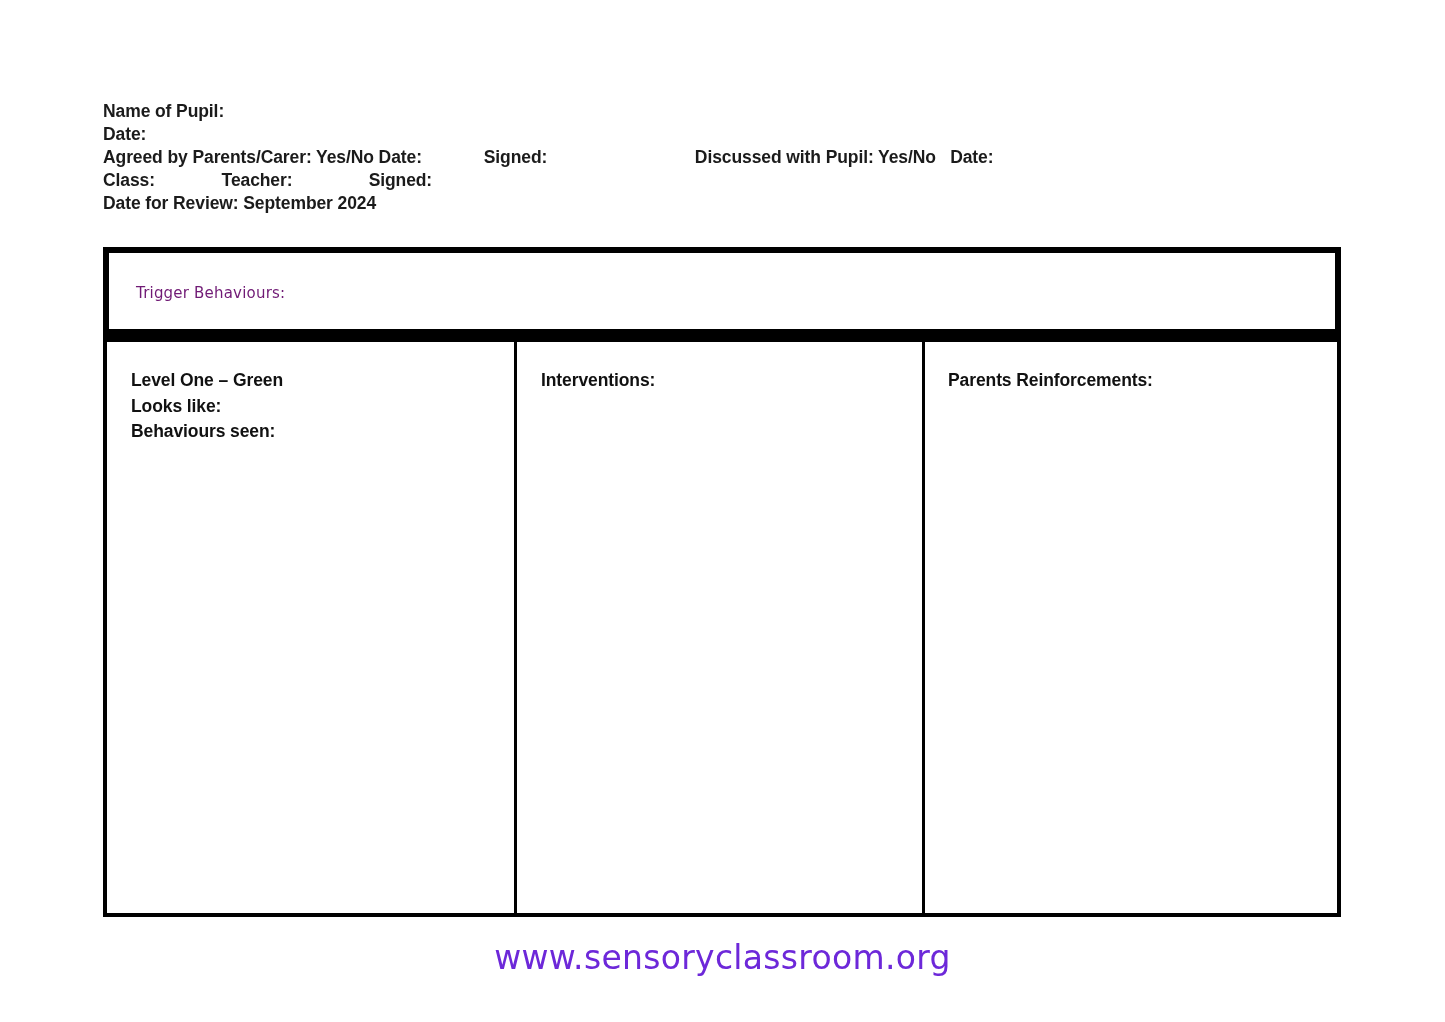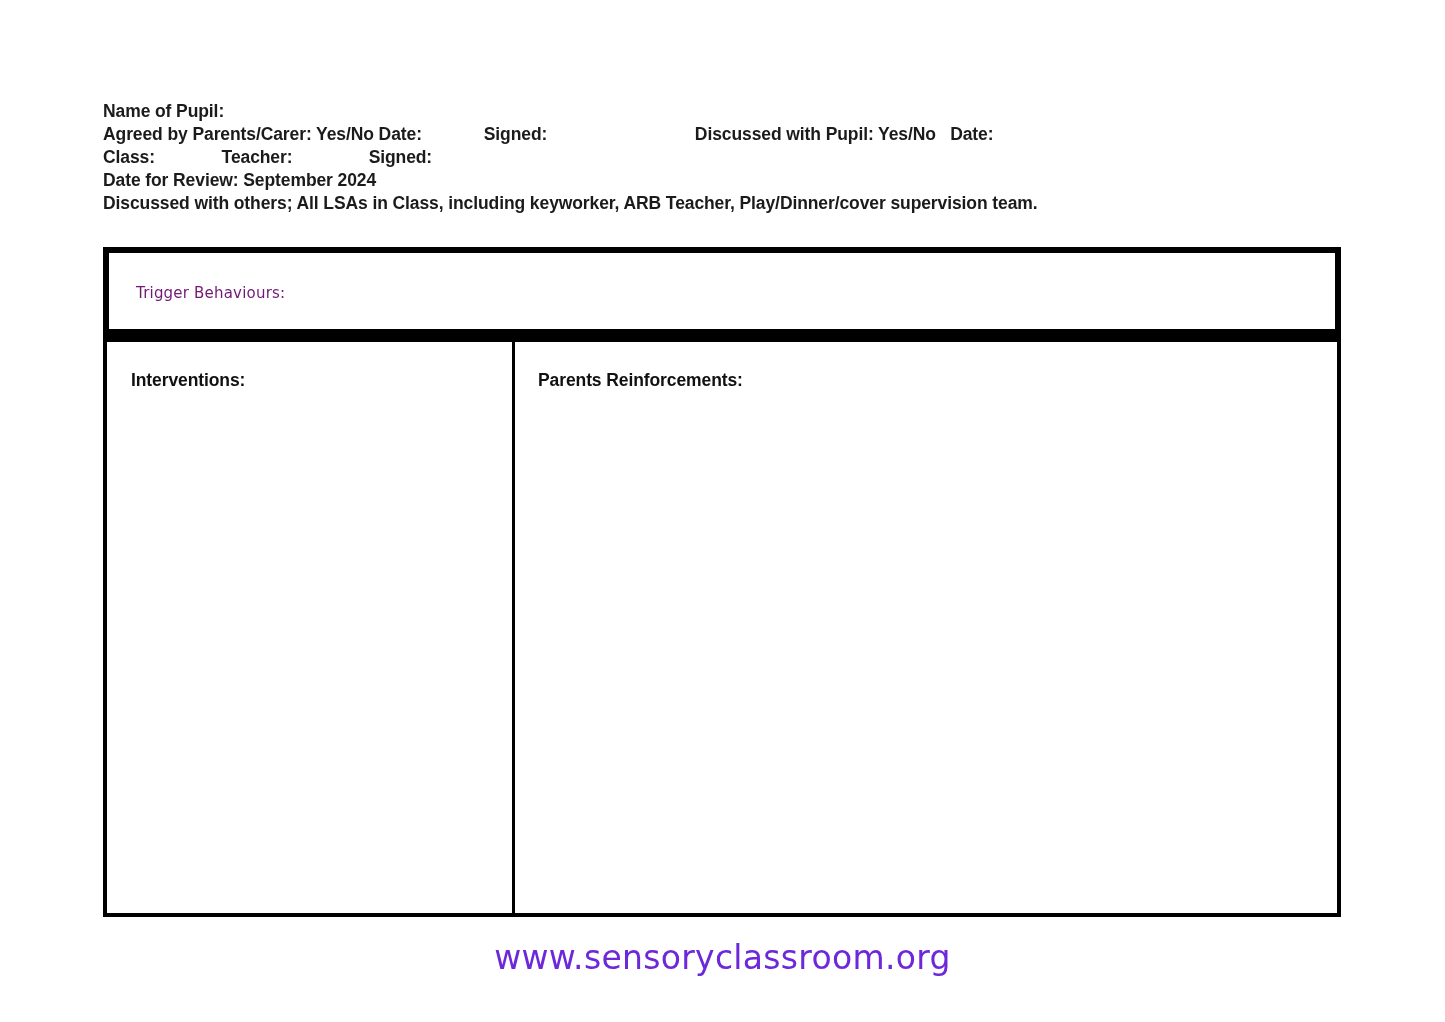--- a/index.html
+++ b/index.html
@@ -123,6 +123,7 @@
 
 <div class="header-block">
   <div class="header-line">Name of Pupil:</div>
+  <div class="header-line">Date:</div>
   <div class="header-line">Agreed by Parents/Carer: Yes/No Date:             Signed:                               Discussed with Pupil: Yes/No   Date:</div>
   <div class="header-line">Class:              Teacher:                Signed:</div>
   <div class="header-line">Date for Review: September 2024</div>

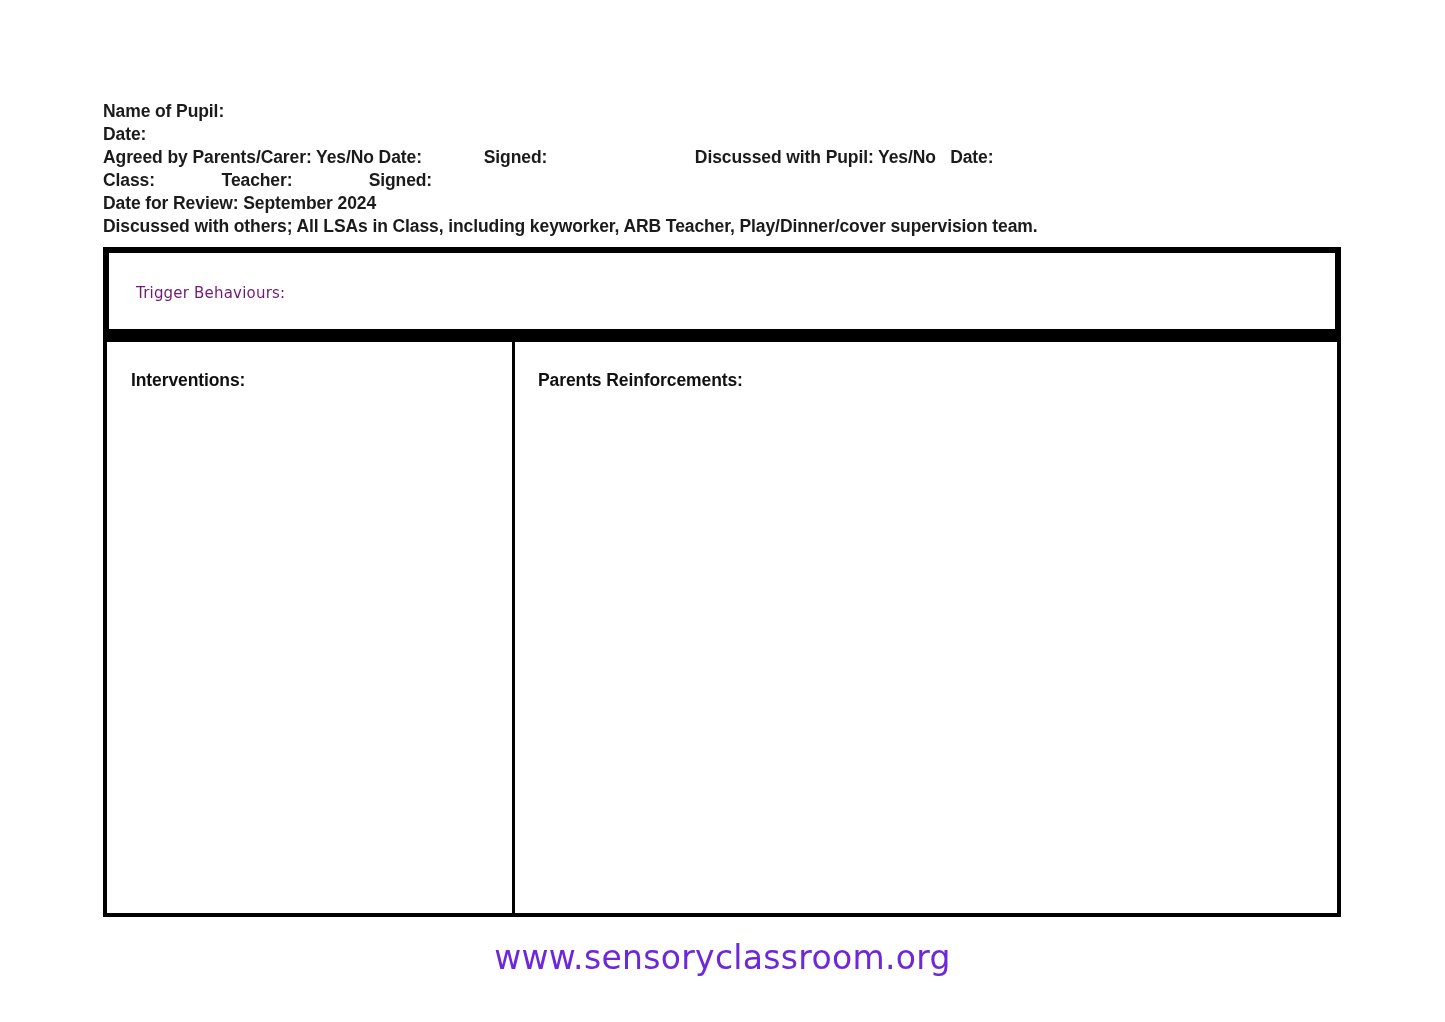--- a/index.html
+++ b/index.html
@@ -127,7 +127,6 @@
   <div class="header-line">Agreed by Parents/Carer: Yes/No Date:             Signed:                               Discussed with Pupil: Yes/No   Date:</div>
   <div class="header-line">Class:              Teacher:                Signed:</div>
   <div class="header-line">Date for Review: September 2024</div>
-  <div class="header-line">Discussed with others; All LSAs in Class, including keyworker, ARB Teacher, Play/Dinner/cover supervision team.</div>
 </div>
 
 <div class="trigger-box">

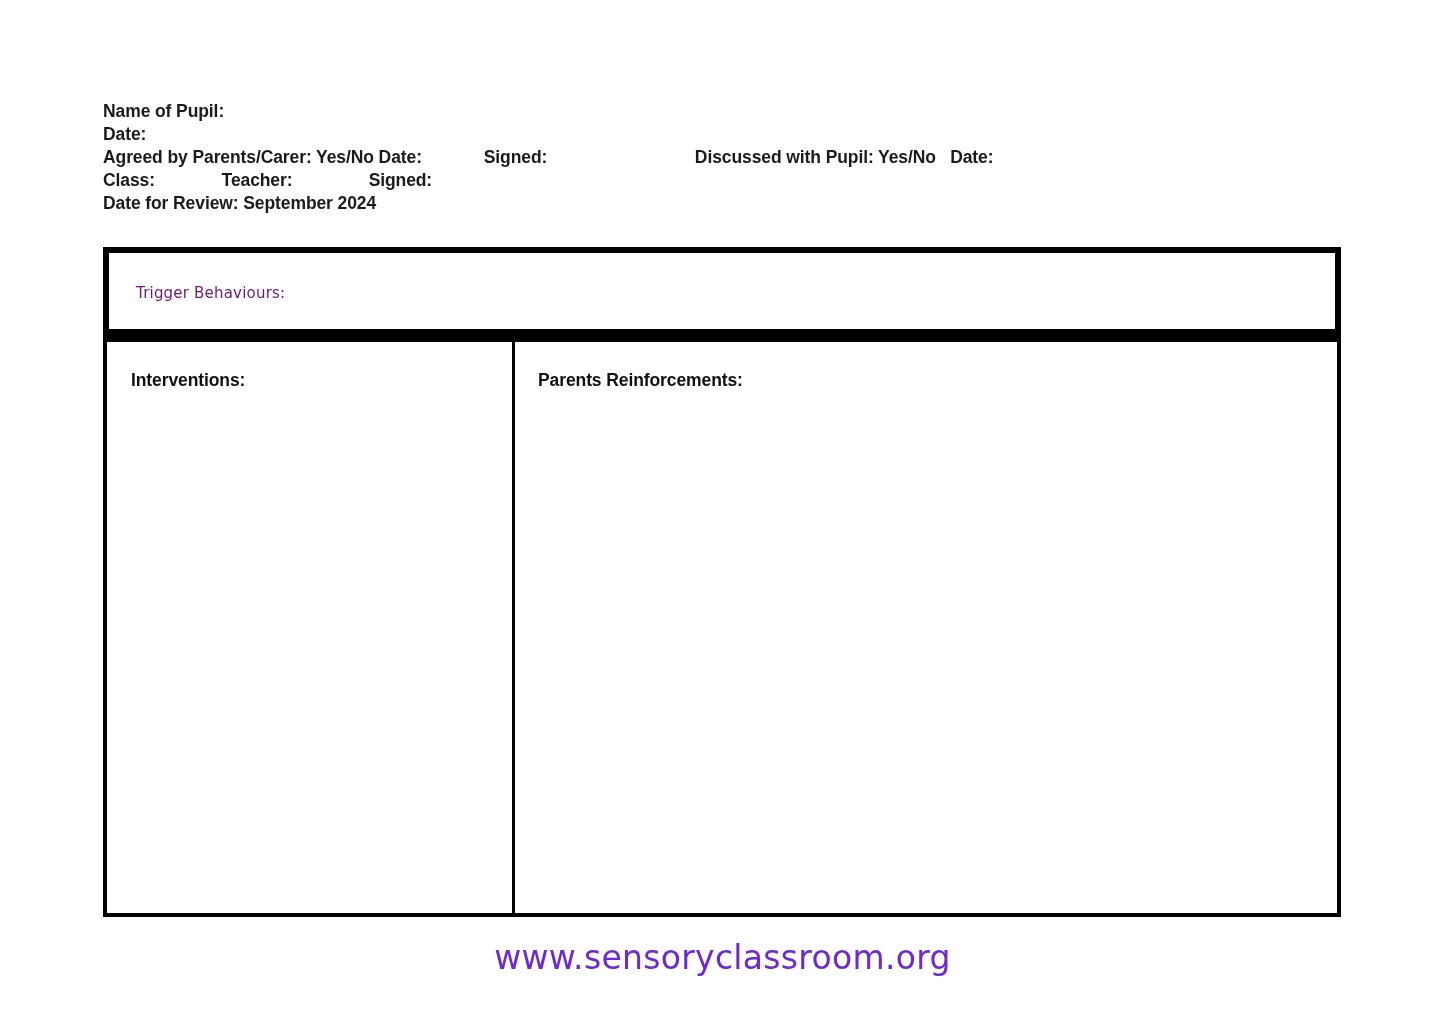--- a/index.html
+++ b/index.html
@@ -136,6 +136,14 @@
 
 <div class="main-table">
 
+  <div class="col col-one">
+    <div class="col-heading">
+      <div class="heading-line">Level One – Green</div>
+      <div class="heading-line">Looks like:</div>
+      <div class="heading-line">Behaviours seen:</div>
+    </div>
+    <div class="cell-body"></div>
+  </div>
 
   <div class="col col-two">
     <div class="col-heading">

